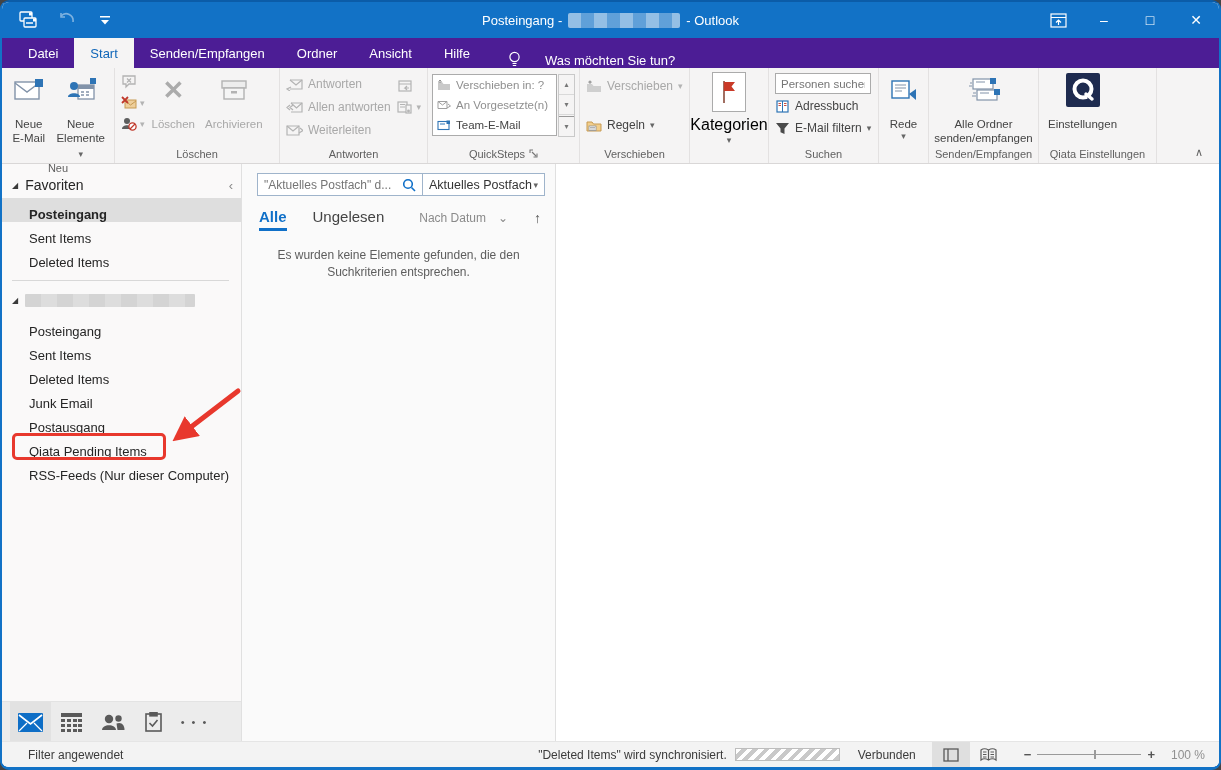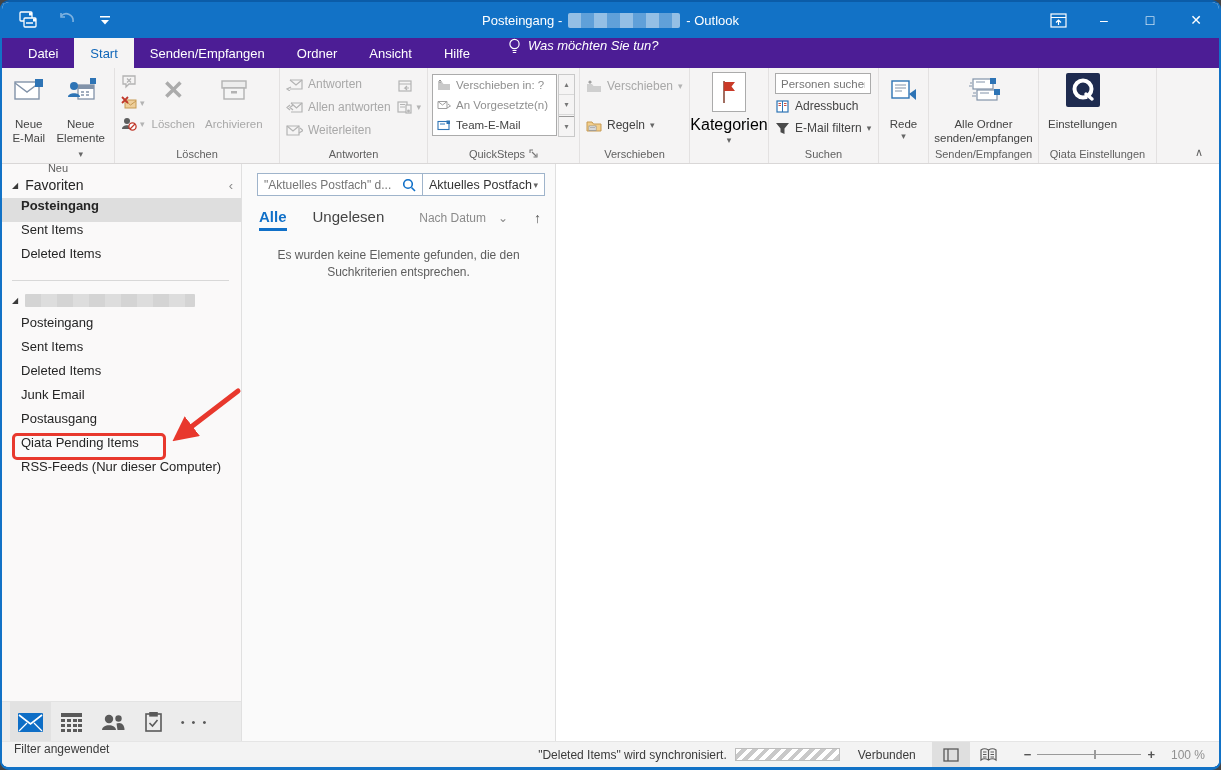--- a/index.html
+++ b/index.html
@@ -24,7 +24,7 @@
   .menubar{height:30px;background:#4c1d95;display:flex;align-items:stretch;padding-left:10px;flex:0 0 auto;}
   .mtab{color:#fff;font-size:13px;display:flex;align-items:center;padding:0 16px;cursor:default;}
   .mtab.active{background:#F5F4F4;color:#1066B8;}
-  .tellme{color:#fff;font-size:13px;display:flex;align-items:flex-start;gap:7px;padding:0 14px;margin-left:8px;font-style:italic;}
+  .tellme{color:#fff;font-size:13px;display:flex;align-items:flex-end;gap:24px;padding:0 14px;margin-left:8px;}
   
   .ribbon{height:96px;background:#F5F4F4;display:flex;border-bottom:1px solid #D9D7D7;position:relative;flex:0 0 auto;}
   .rgroup{display:flex;flex-direction:column;border-right:1px solid #E3E1E1;padding:3px 4px 0 4px;}

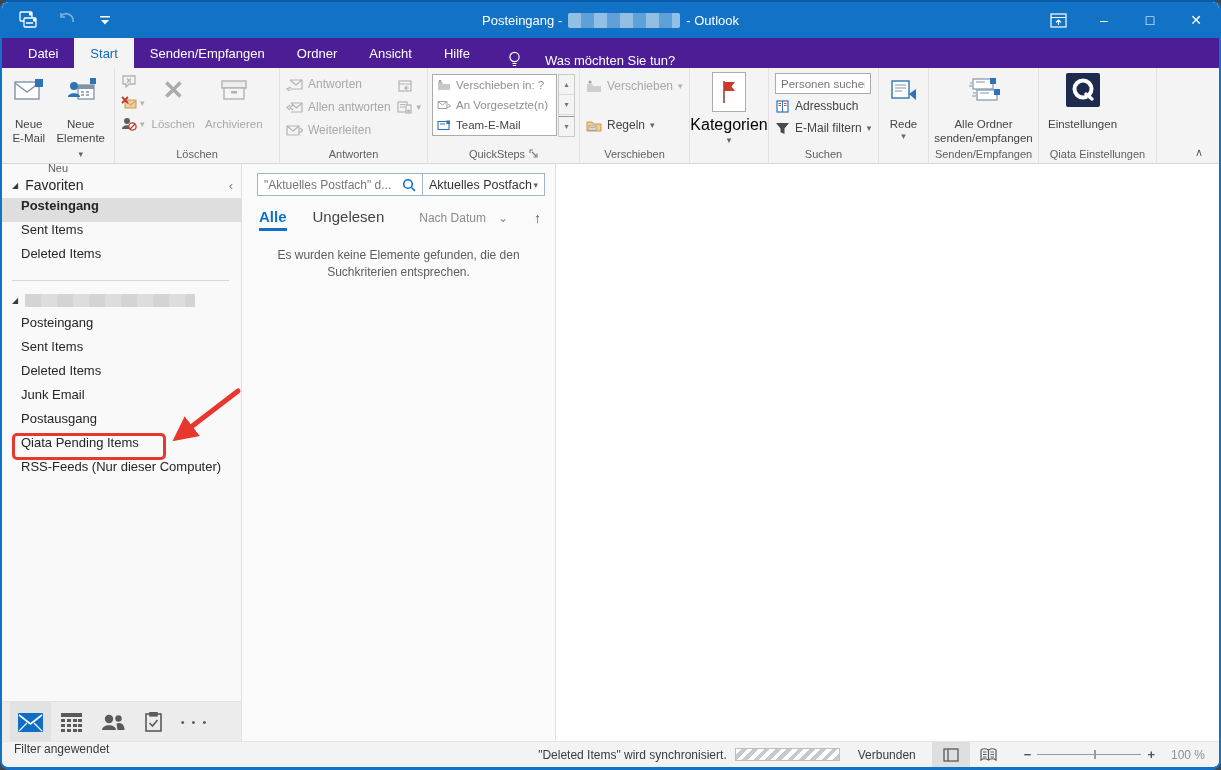--- a/index.html
+++ b/index.html
@@ -57,7 +57,7 @@
   .fp-header{display:flex;align-items:center;height:26px;padding:0 8px 0 10px;font-size:14px;color:#252525;}
   .tri{font-size:8px;color:#3A3A3A;margin-right:7px;}
   .fp-collapse{margin-left:auto;color:#888;font-size:13px;}
-  .frow{height:24px;display:flex;align-items:flex-start;padding-left:19px;font-size:13px;color:#252525;position:relative;cursor:default;}
+  .frow{height:24px;display:flex;align-items:flex-end;padding-left:27px;font-size:13px;color:#252525;position:relative;cursor:default;}
   .frow.sel{background:#DEDEDE;font-weight:bold;}
   .fp-divider{border:none;border-top:1px solid #D8D8D8;margin:10px 12px 8px 10px;}
   .acct-blur{display:inline-block;width:170px;height:13px;border-radius:1px;

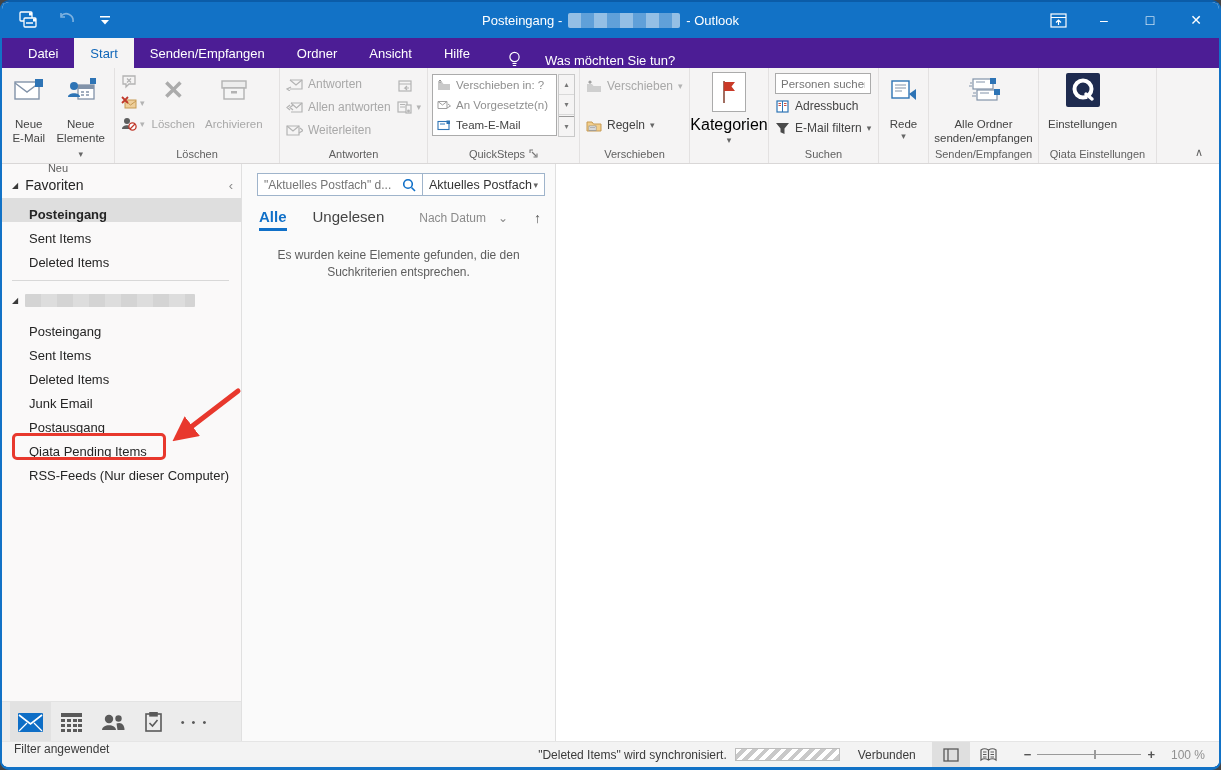--- a/index.html
+++ b/index.html
@@ -86,7 +86,7 @@
   
   .readpane{flex:1;background:#fff;}
   
-  .statusbar{height:26px;background:#F3F3F3;border-top:1px solid #E5E5E5;display:flex;font-size:12px;color:#3B3B3B;flex:0 0 auto;}
+  .statusbar{height:26px;background:#F3F3F3;border-top:1px solid #E5E5E5;display:flex;align-items:center;font-size:12px;color:#3B3B3B;flex:0 0 auto;padding-left:14px;}
   .sb-left{padding-left:12px;}
   .sb-right{margin-left:auto;display:flex;align-items:center;}
   .hatch{width:105px;height:13px;border:1px solid #BDBDBD;margin:0 18px 0 8px;

